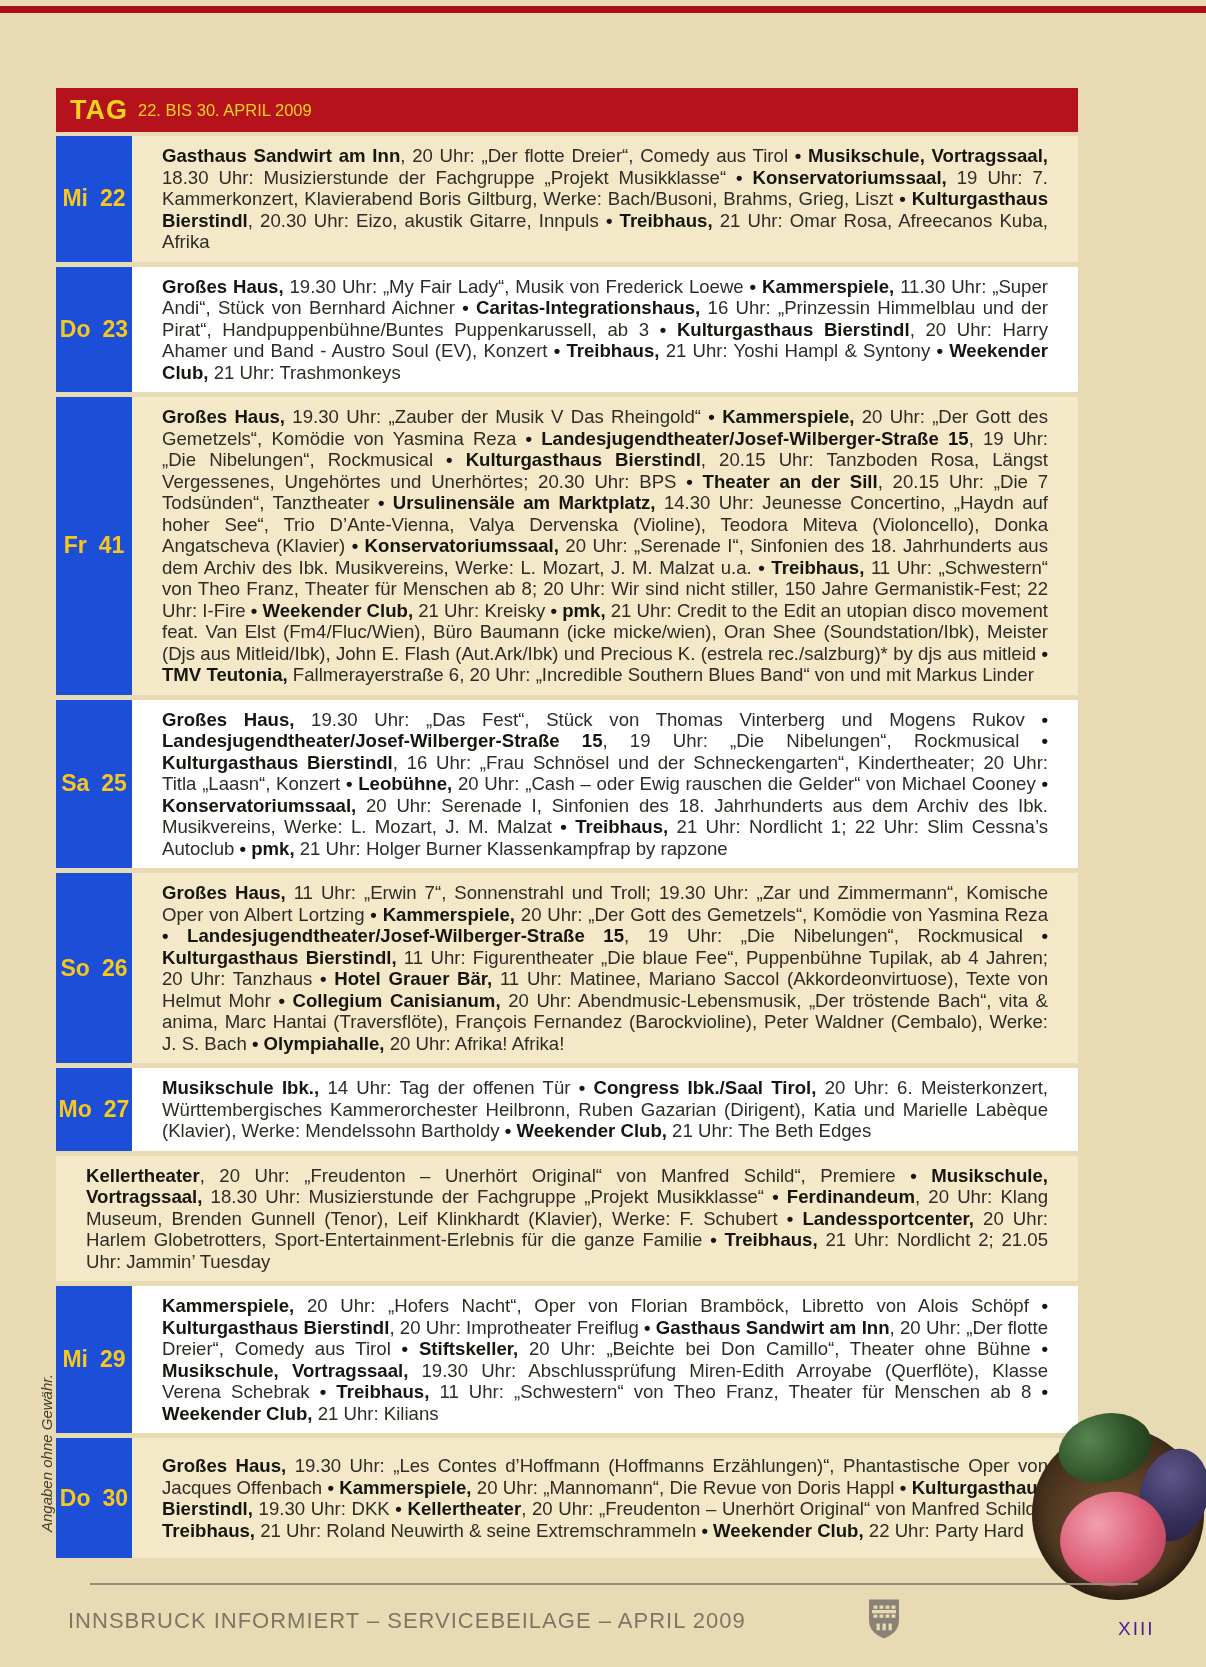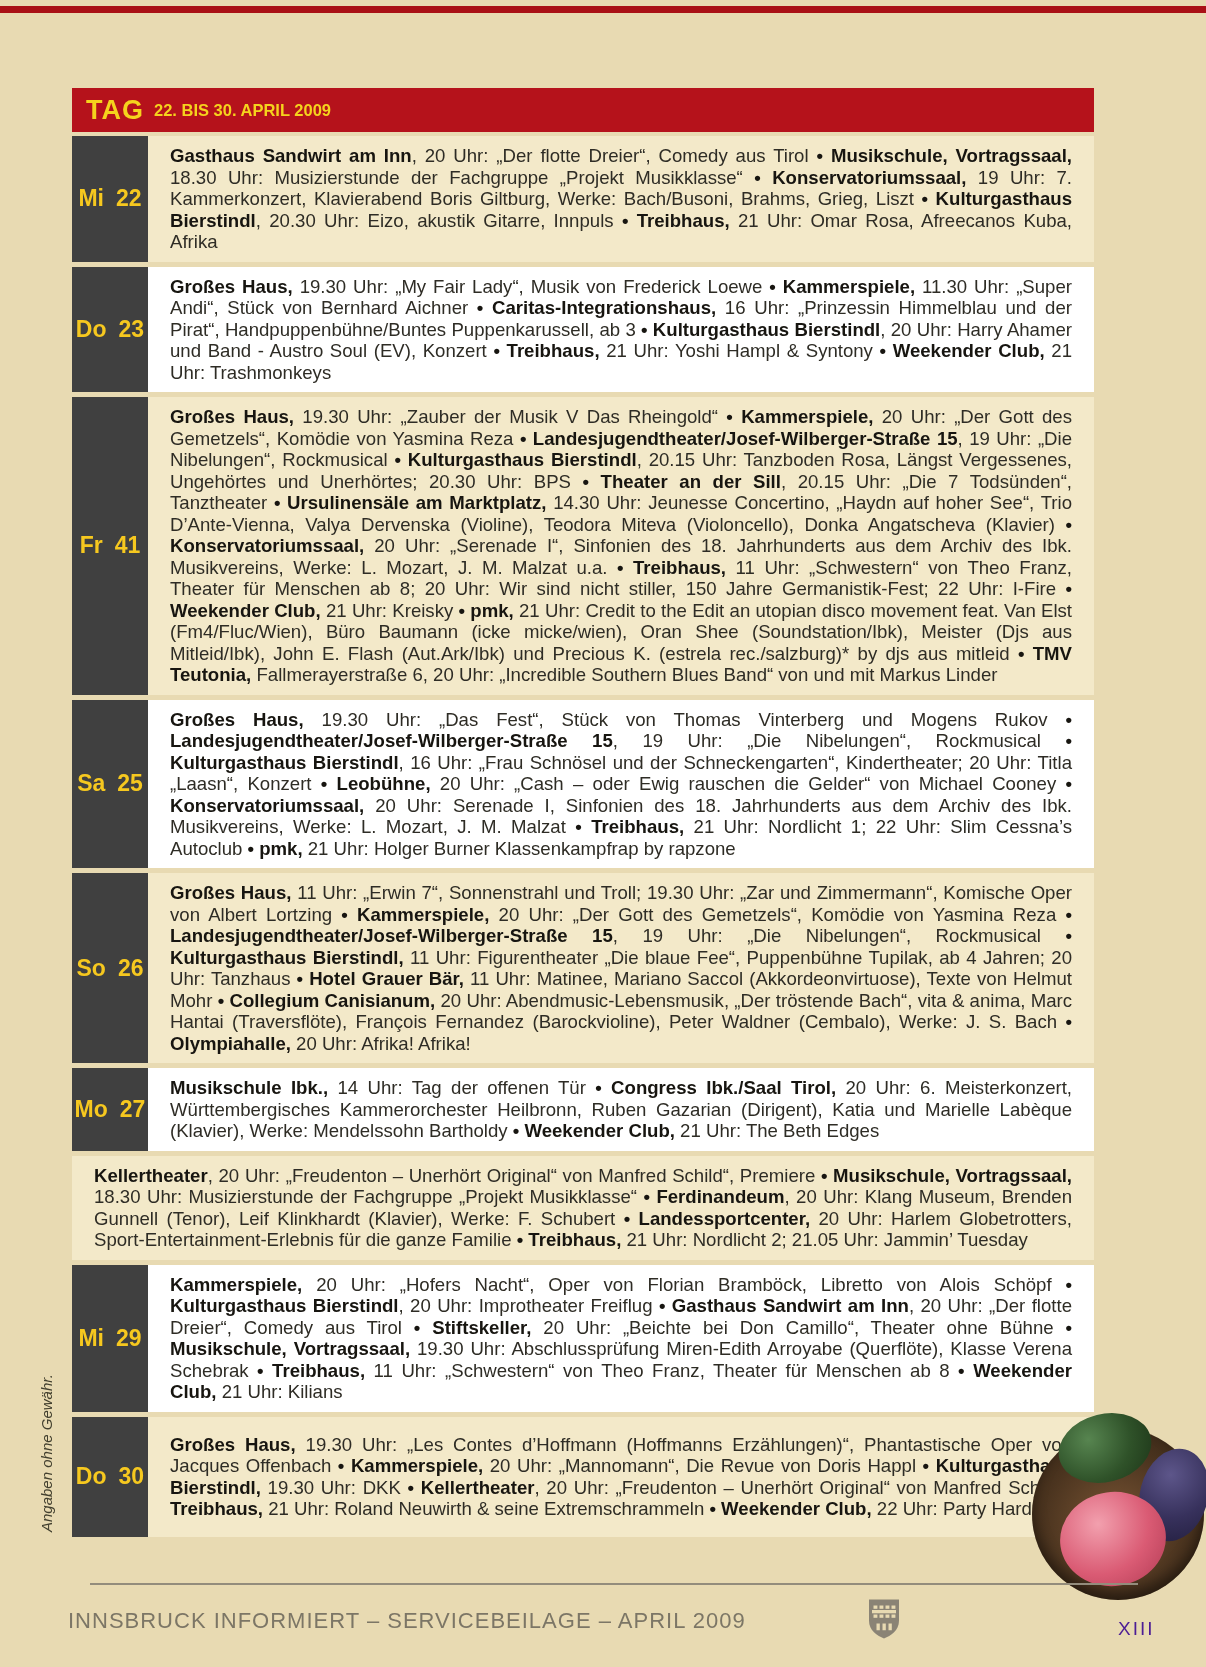--- a/index.html
+++ b/index.html
@@ -10,7 +10,7 @@
     -webkit-font-smoothing:antialiased;
   }
   .top-strip{position:absolute;left:0;top:6px;width:1206px;height:7px;background:#a91116;}
-  .doc{position:absolute;left:72px;top:88px;width:1022px;}
+  .doc{position:absolute;left:56px;top:88px;width:1022px;}
   .cal-header{
     height:44px;background:#b5121b;display:flex;align-items:center;margin-bottom:4px;
   }

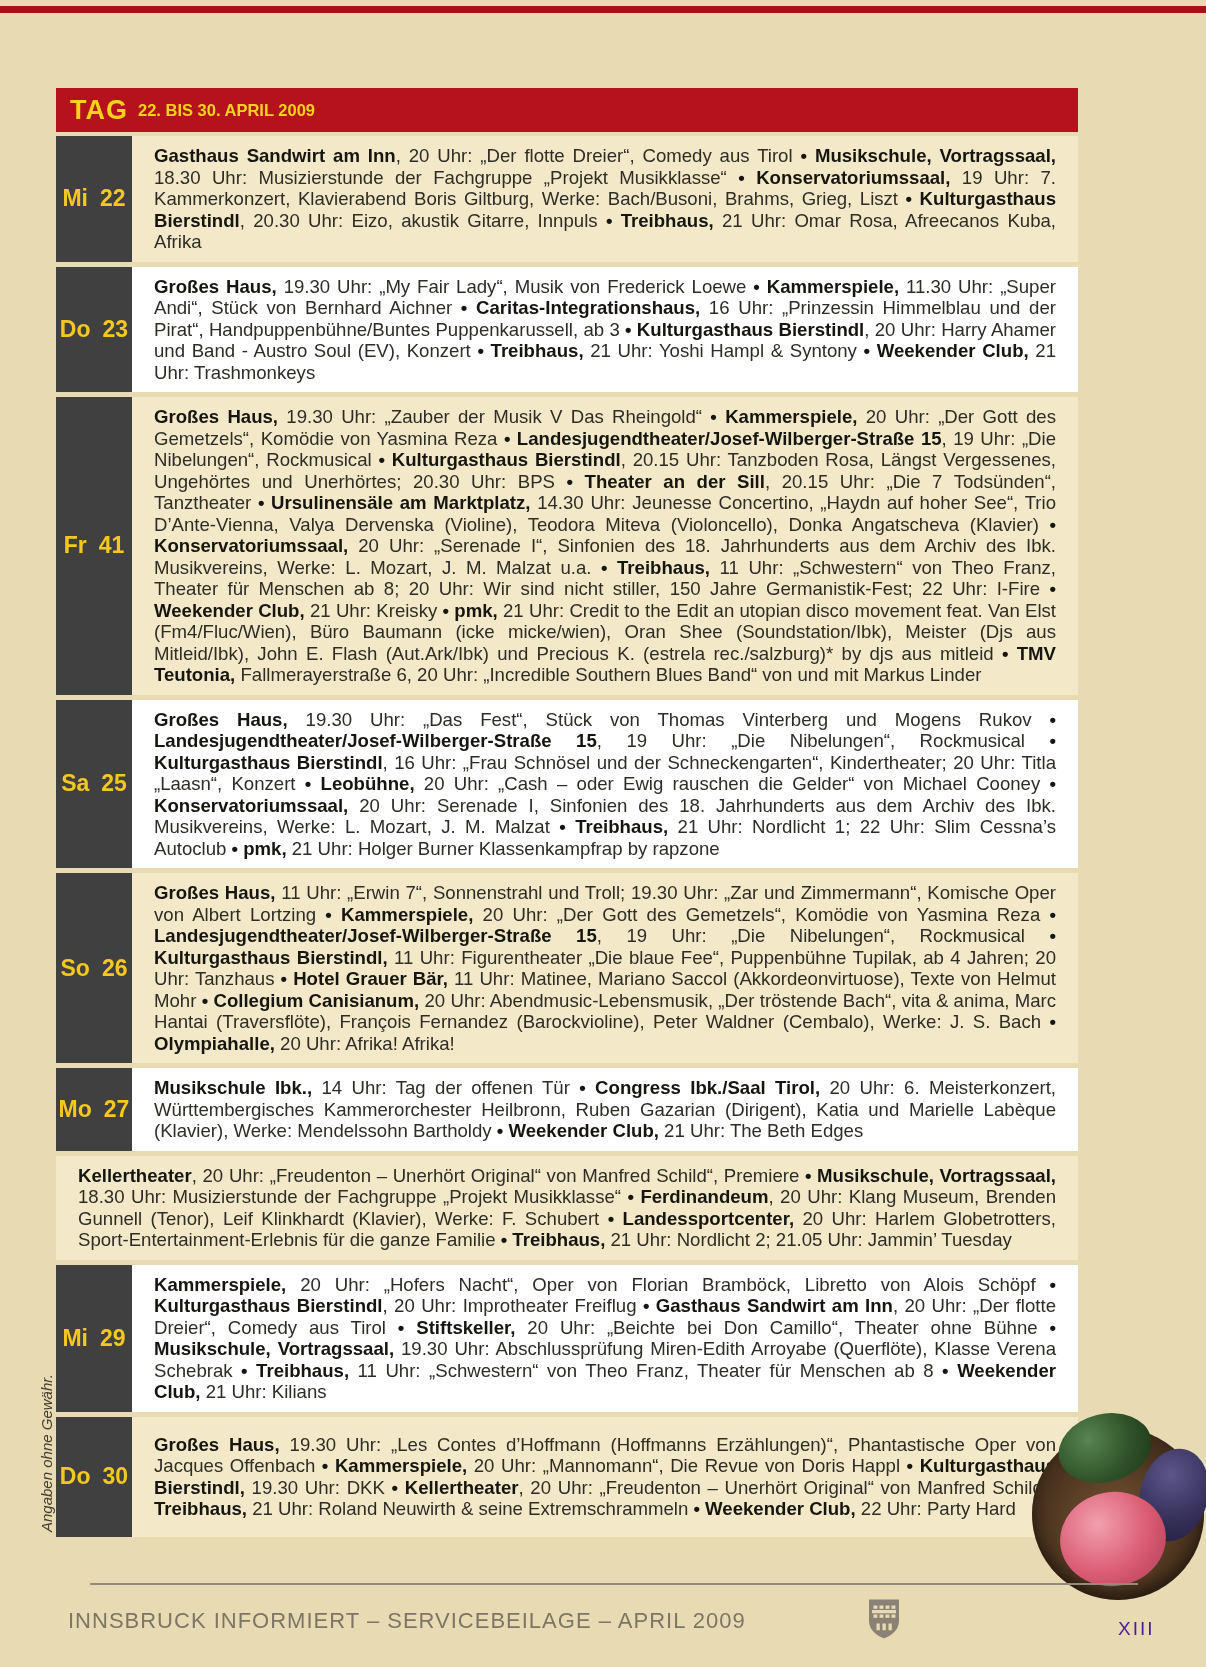--- a/index.html
+++ b/index.html
@@ -16,7 +16,7 @@
   }
   .tag-label{color:#f5d31d;font-weight:bold;font-size:27px;margin-left:14px;letter-spacing:1px;flex:none;}
   .cal-title{color:#f2e9ce;font-size:32px;margin-left:44px;letter-spacing:-0.5px;white-space:nowrap;flex:none;}
-  .cal-daterange{color:#f5d31d;font-size:16.5px;font-weight:bold;margin-left:10px;white-space:nowrap;flex:none;}
+  .cal-daterange{color:#f5d31d;font-size:16.5px;font-weight:normal;margin-left:10px;white-space:nowrap;flex:none;}
   .rows{display:flex;flex-direction:column;gap:5px;}
   .cal-row{display:flex;align-items:stretch;}
   .day-cell{

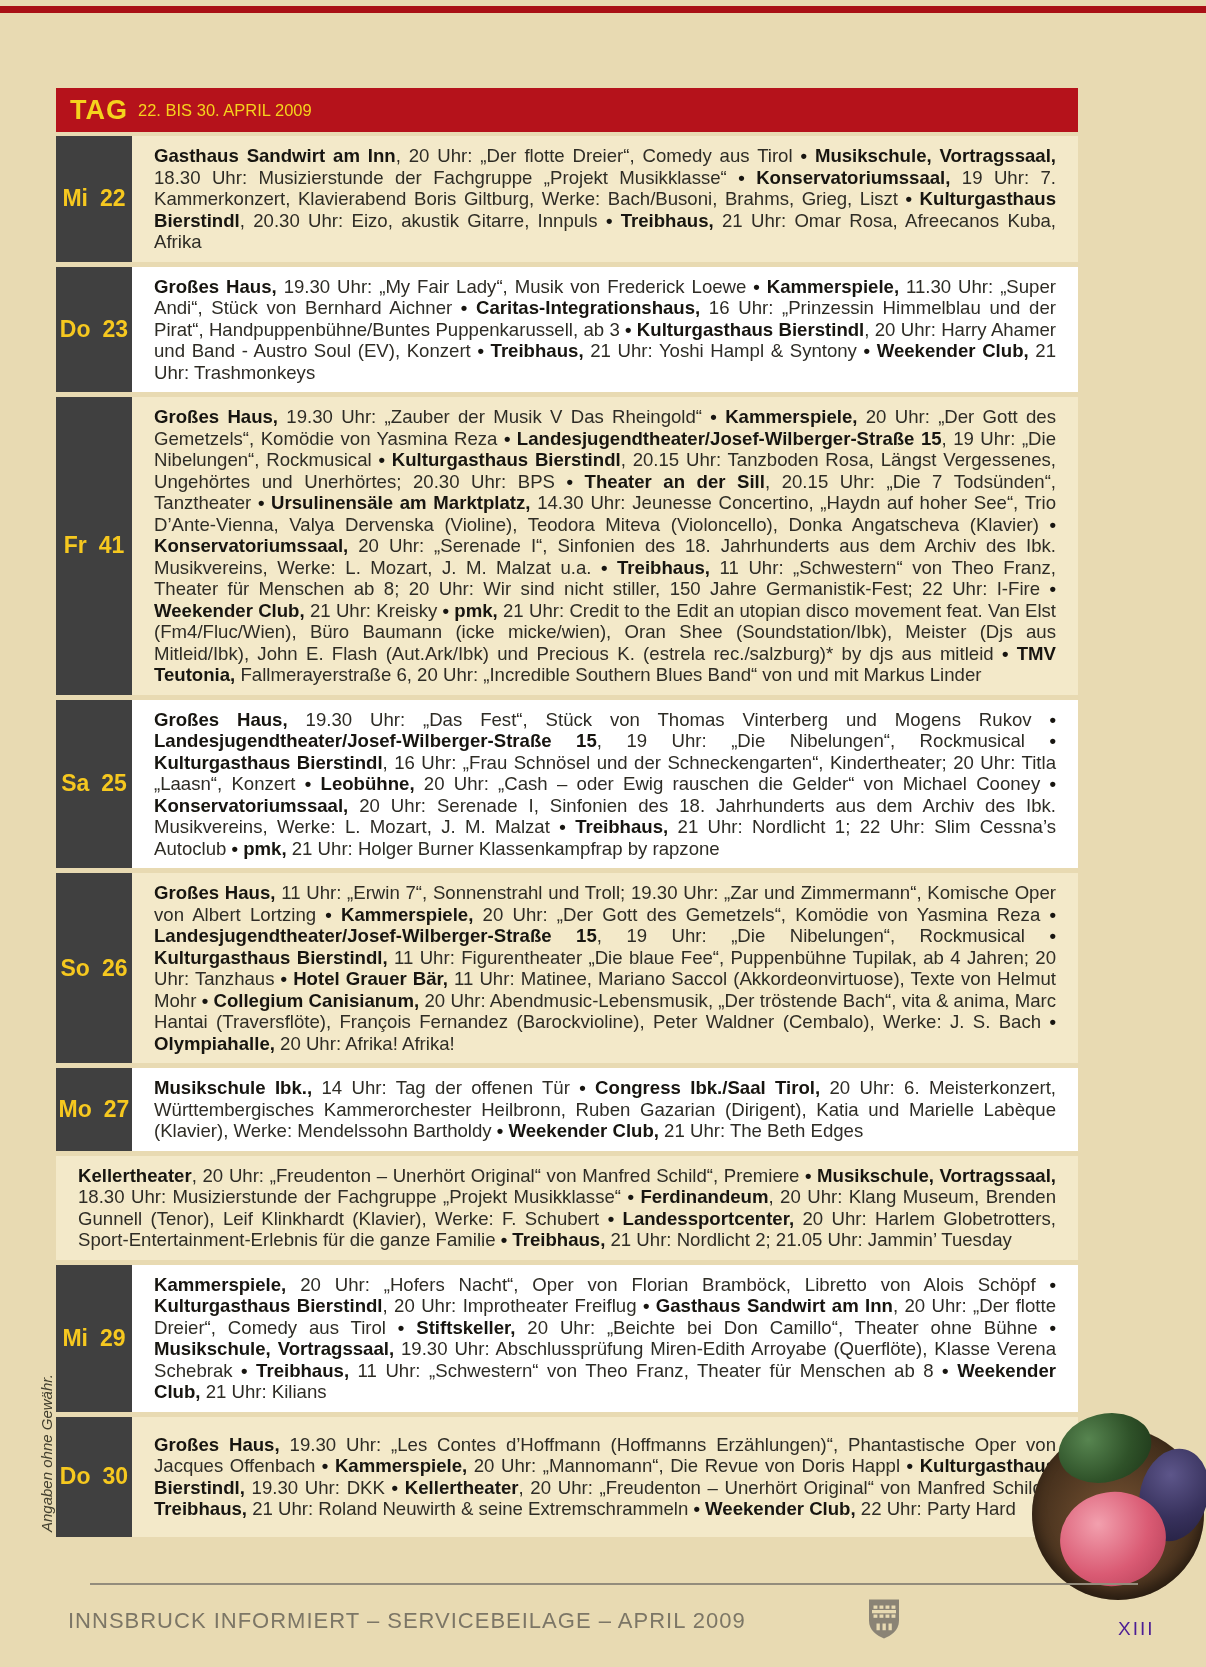--- a/index.html
+++ b/index.html
@@ -25,7 +25,7 @@
     color:#f6c81f;font-weight:bold;font-size:23px;
   }
   .event-text{
-    flex:1;padding:9px 22px;background:#f3e9c9;
+    flex:1;padding:9px 30px;background:#f3e9c9;
     font-size:18.6px;line-height:21.5px;text-align:justify;color:#2e2c25;
   }
   .cal-row.pink .event-text{background:#ffffff;}

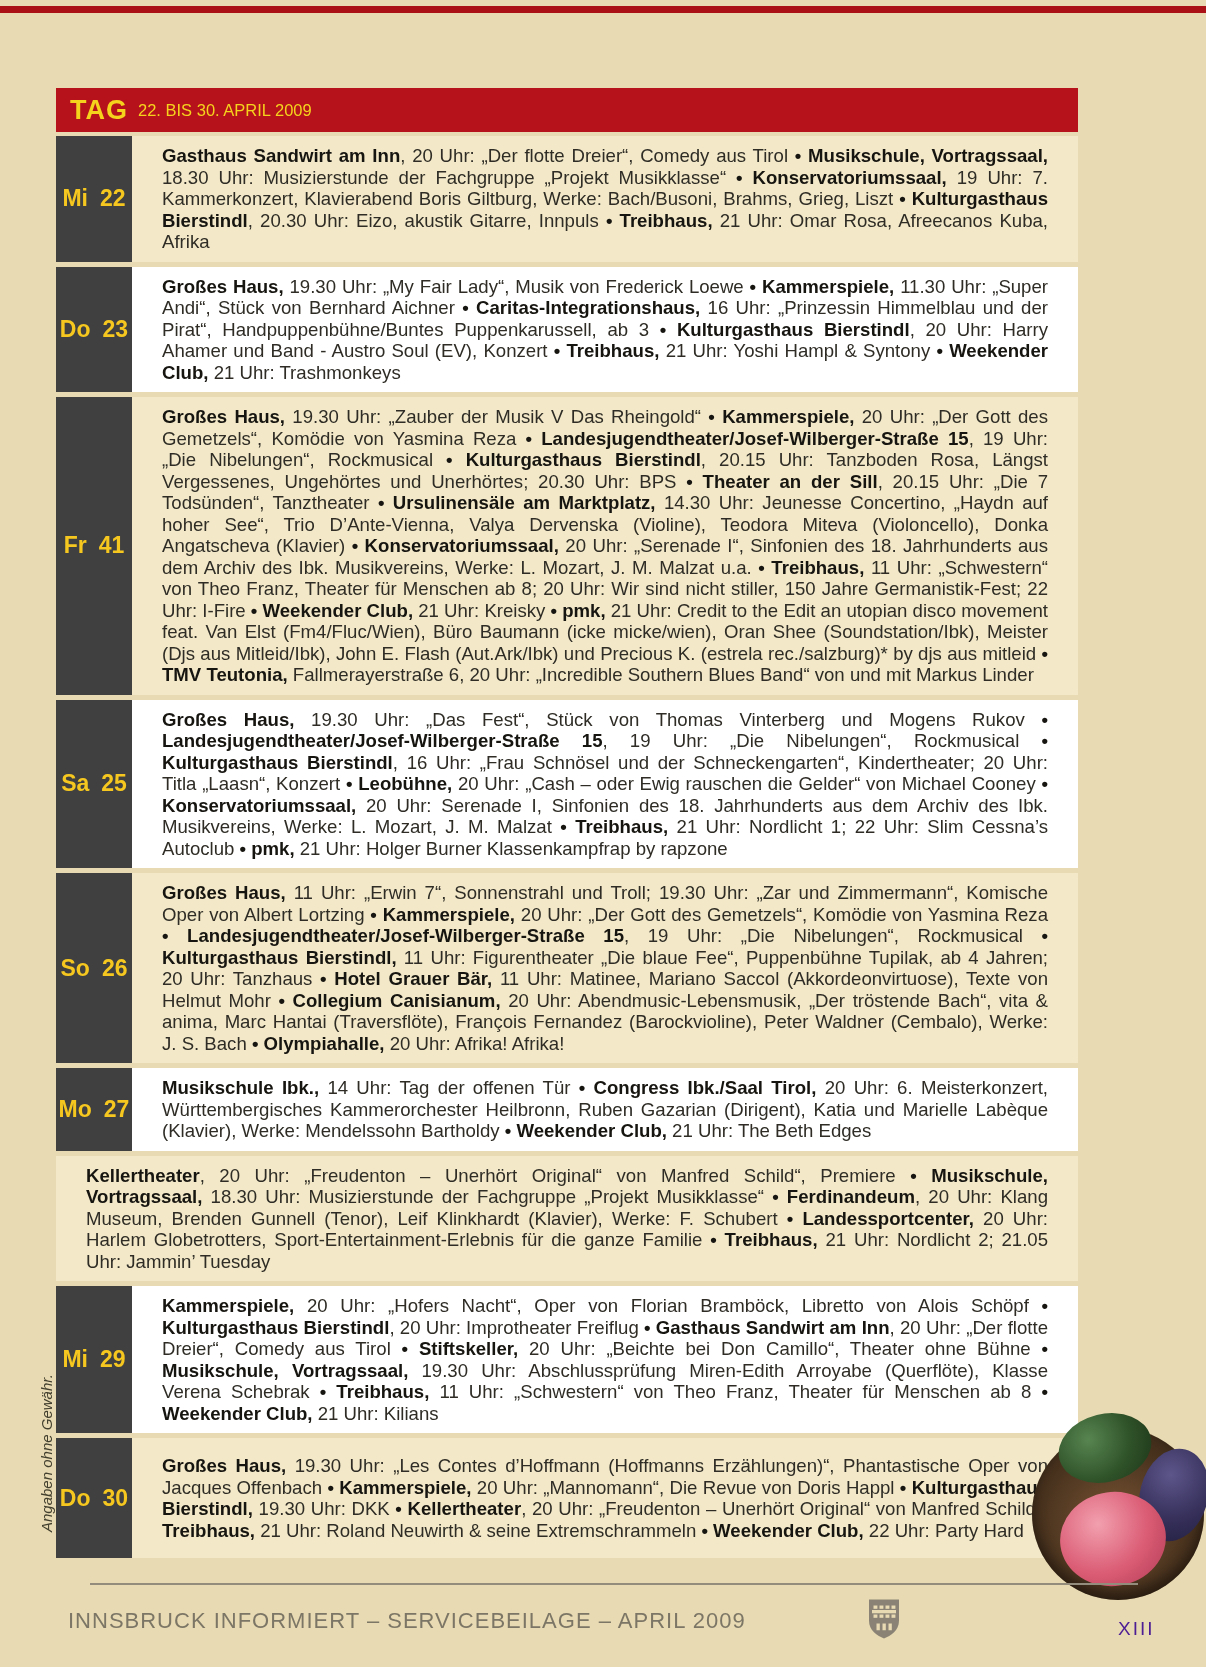--- a/index.html
+++ b/index.html
@@ -20,7 +20,7 @@
   .rows{display:flex;flex-direction:column;gap:5px;}
   .cal-row{display:flex;align-items:stretch;}
   .day-cell{
-    width:76px;flex:none;background:#404040;
+    width:76px;flex:none;background:#1d4ed8;
     display:flex;align-items:center;justify-content:center;gap:12px;
     color:#f6c81f;font-weight:bold;font-size:23px;
   }

